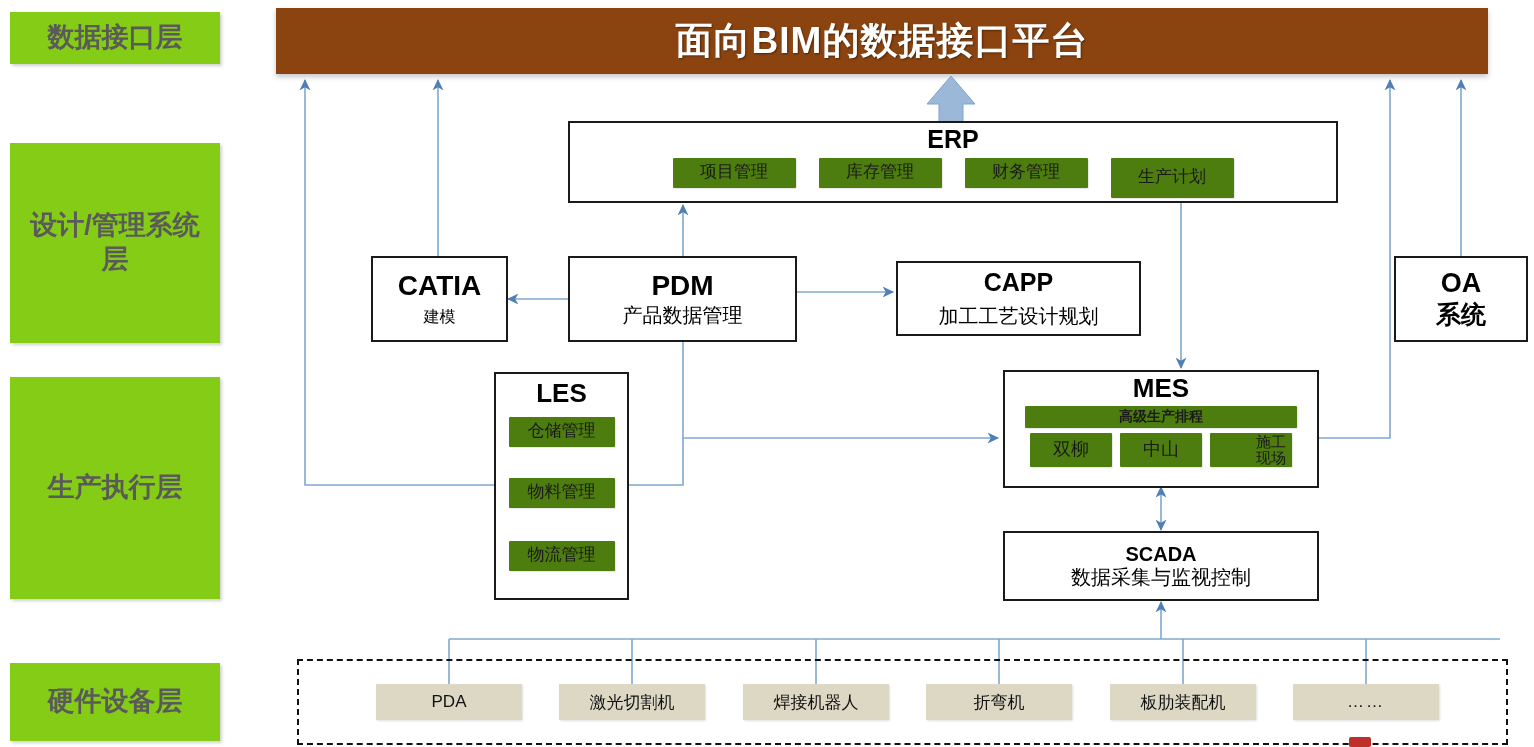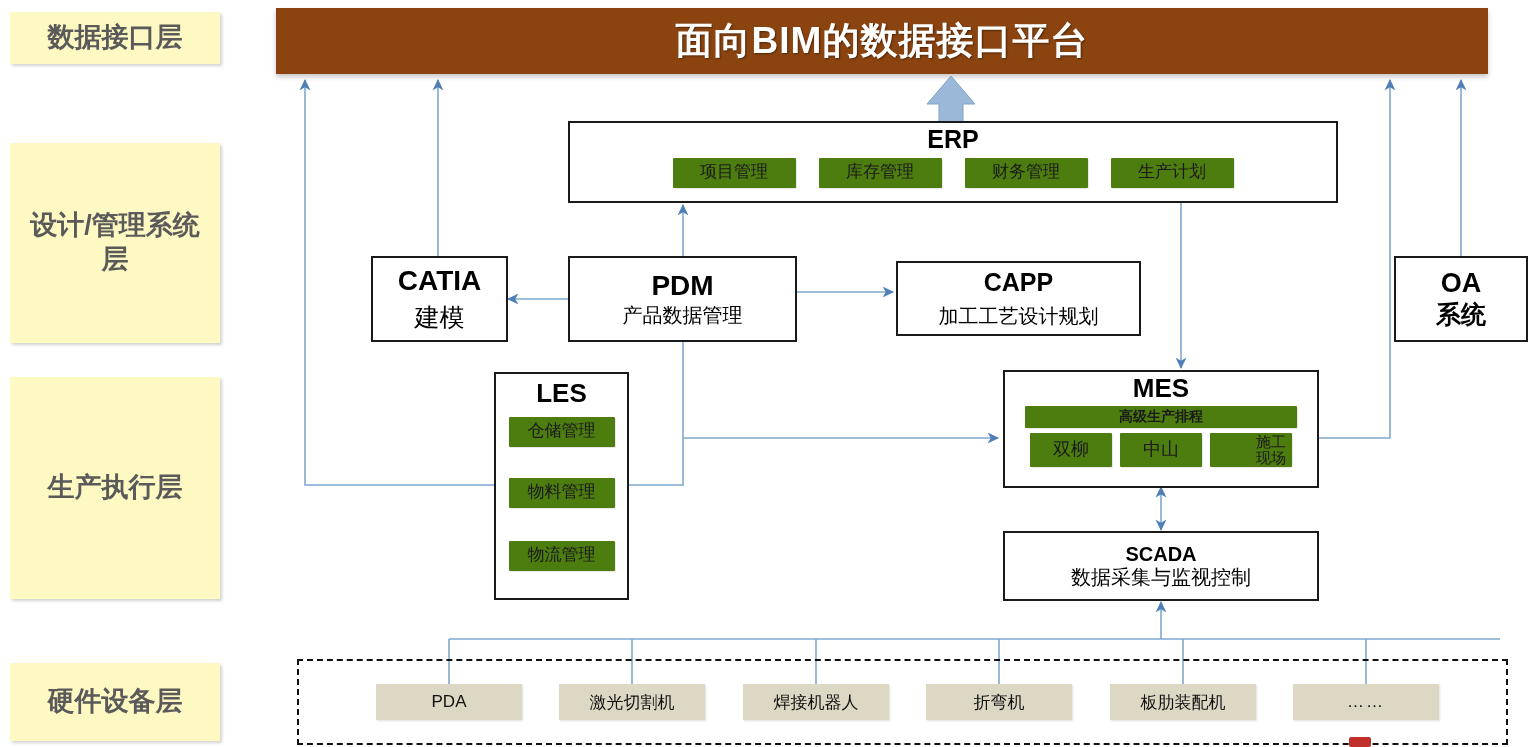--- a/index.html
+++ b/index.html
@@ -12,7 +12,7 @@
   
   .layer-label{
     position:absolute;
-    background:#fef9c3;
+    background:#84cc16;
     color:#5A5A5A;
     font-weight:bold;
     display:flex;align-items:center;justify-content:center;

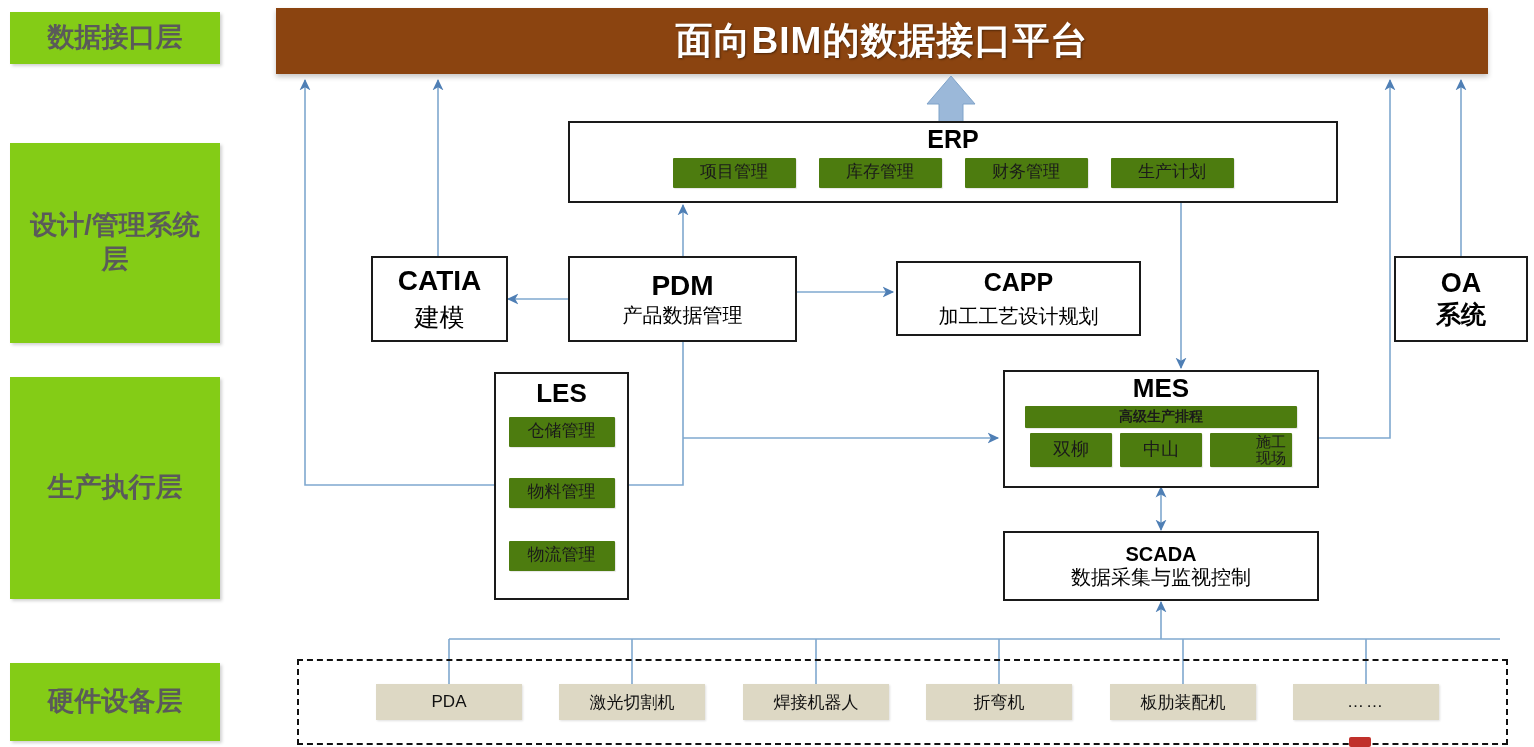--- a/index.html
+++ b/index.html
@@ -173,7 +173,7 @@
       <div class="chip" style="width:123px;height:30px;font-size:17px;">
         <span>财务管理</span>
       </div>
-      <div class="chip" style="width:123px;height:30px;font-size:17px;">
+      <div class="chip" style="width:123px;height:40px;font-size:17px;">
         <span>生产计划</span>
       </div>
     </div>

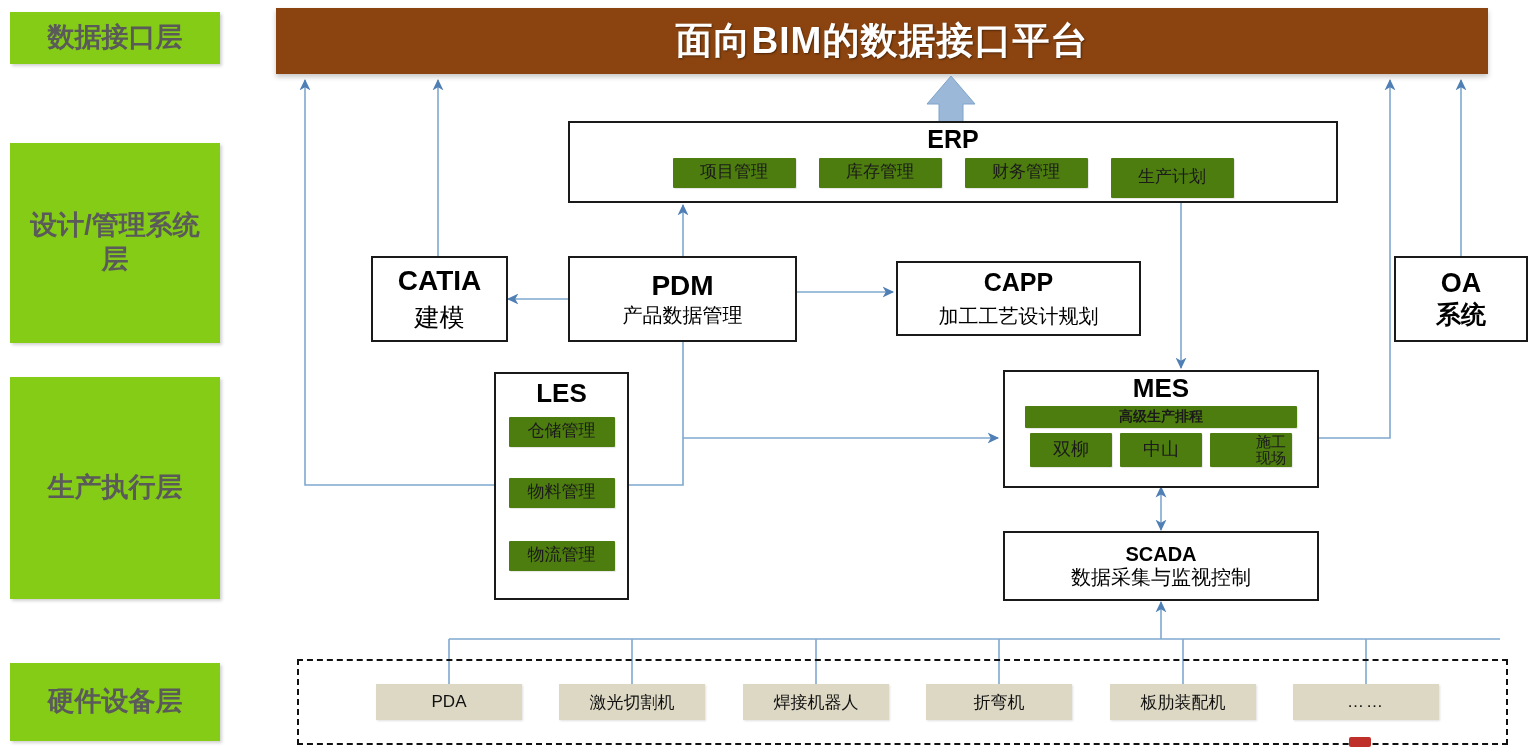--- a/index.html
+++ b/index.html
@@ -181,7 +181,7 @@
 
   <div class="box" style="left:371px;top:256px;width:137px;height:86px;justify-content:center;">
     <div class="title" style="font-size:28px;">CATIA</div>
-    <div class="sub" style="font-size:25px;margin-top:6px;">建模</div>
+    <div class="sub" style="font-size:16px;margin-top:6px;">建模</div>
   </div>
 
   <div class="box" style="left:568px;top:256px;width:229px;height:86px;justify-content:center;">

